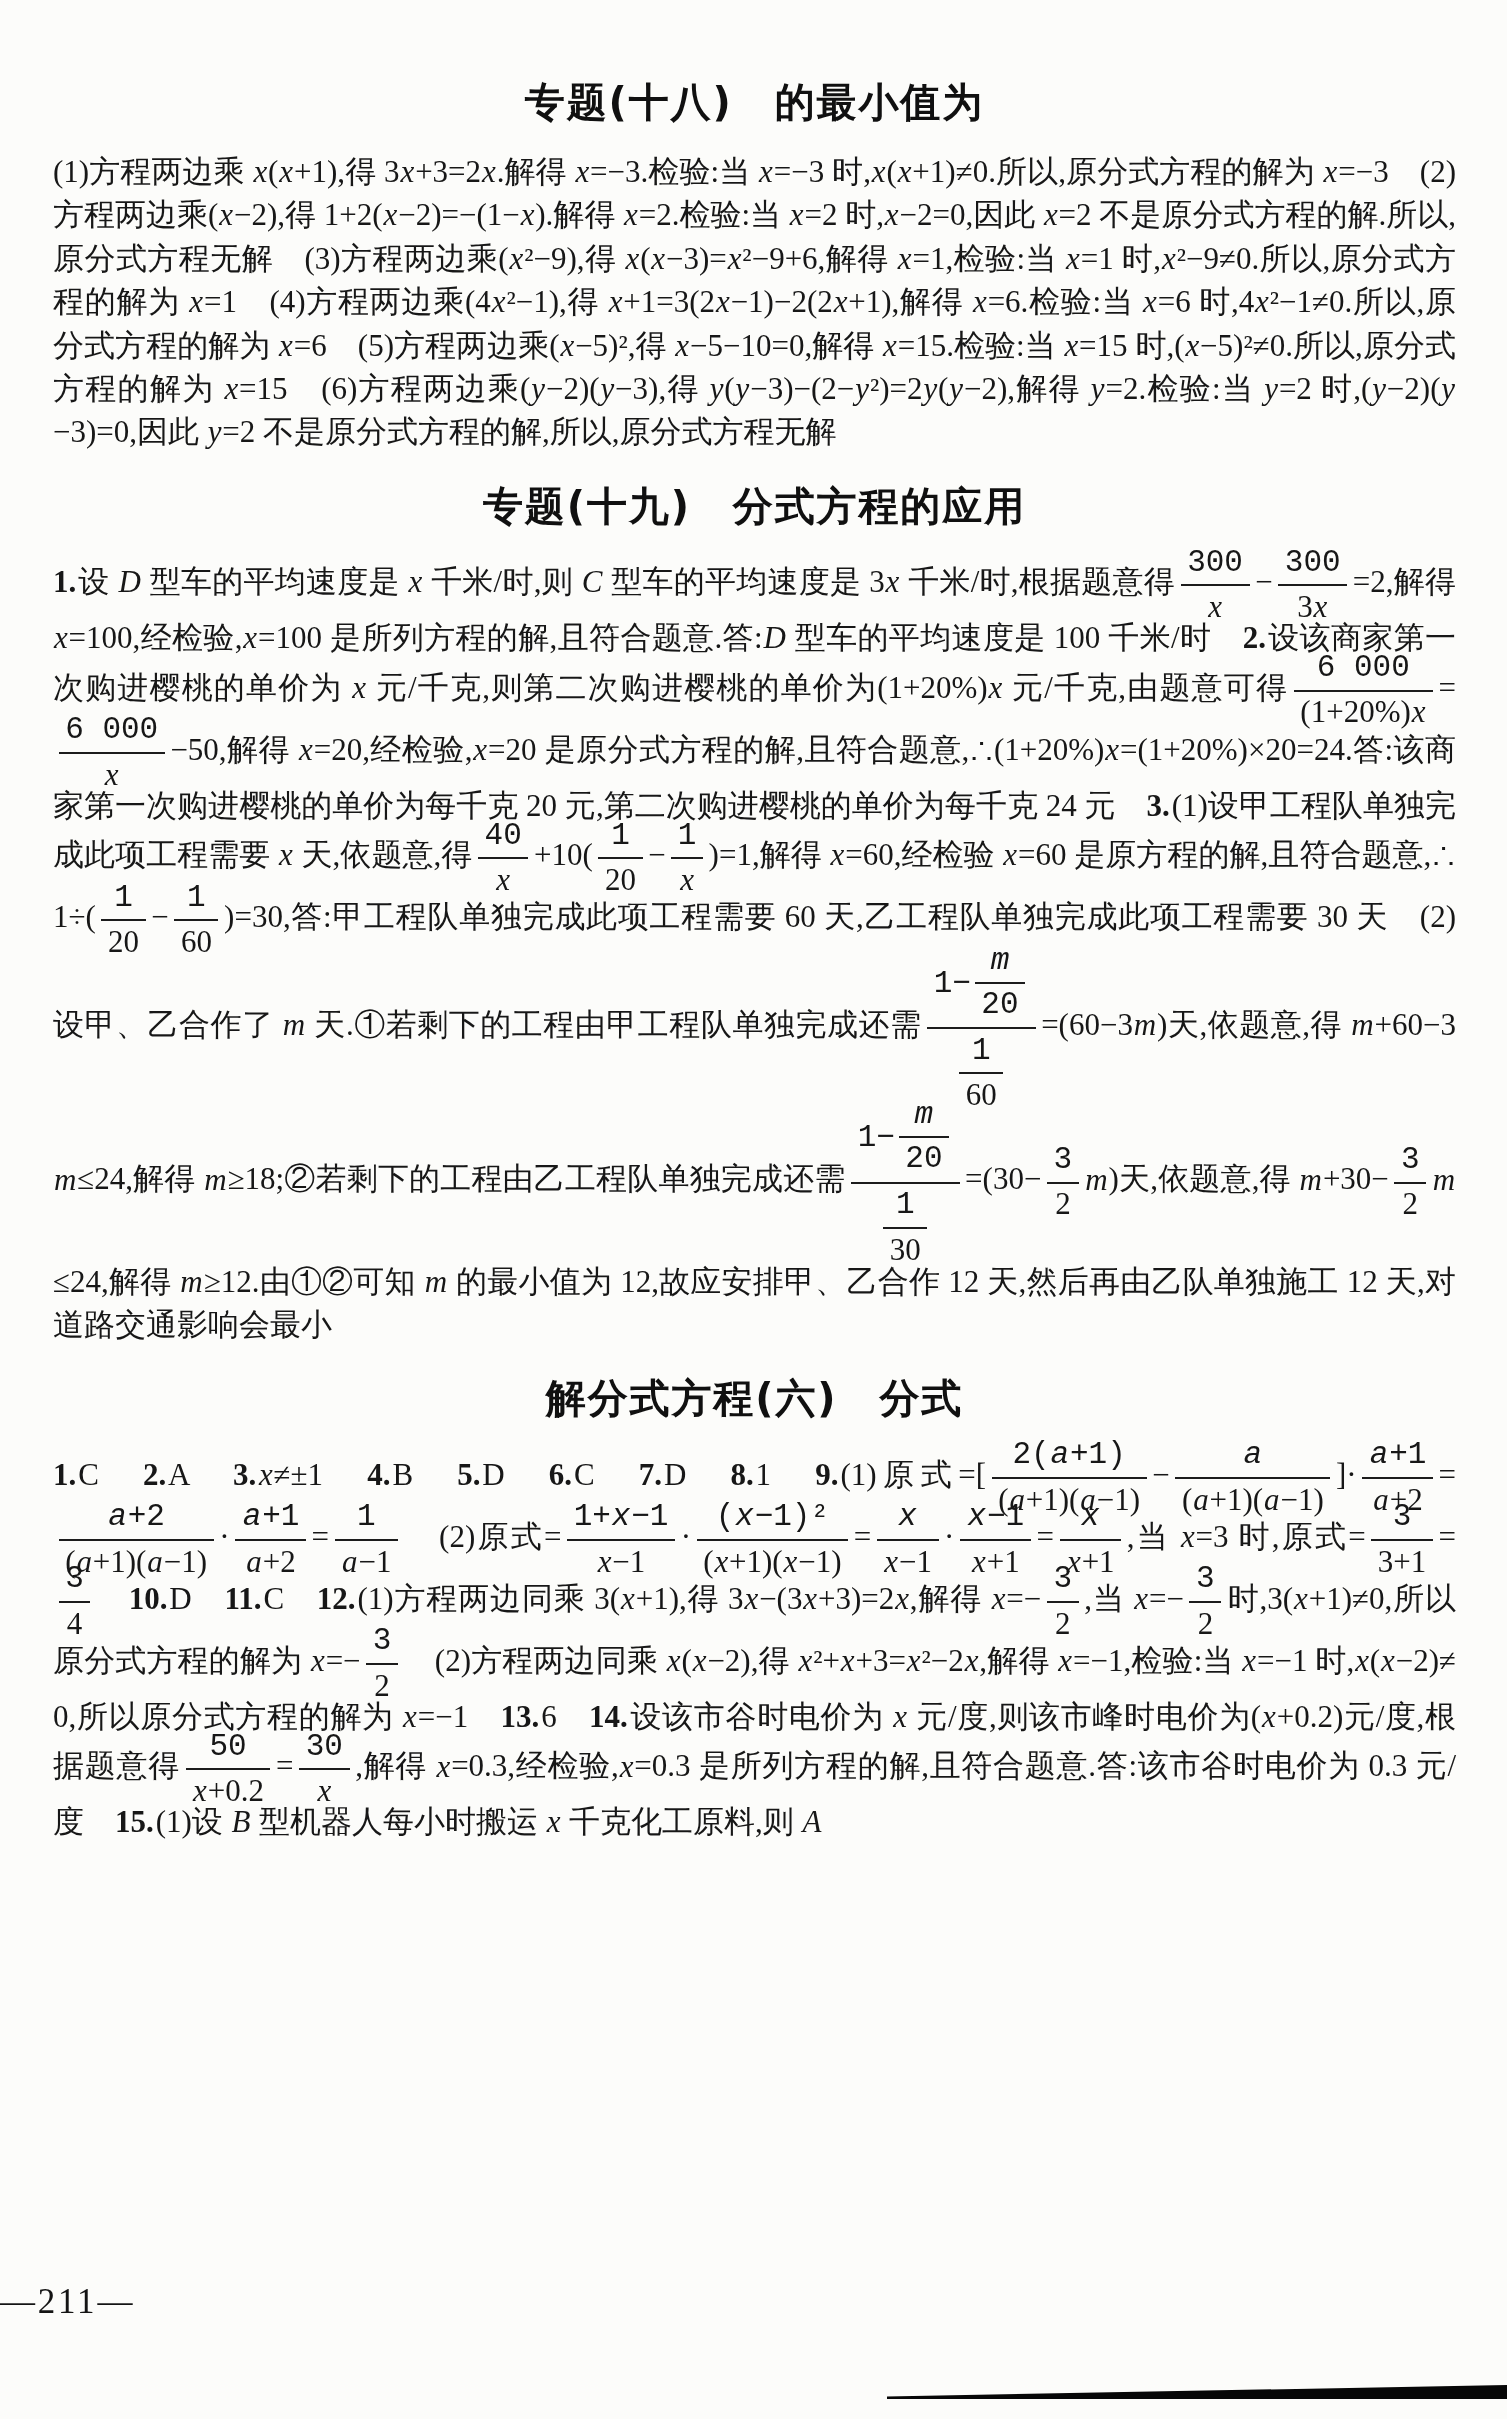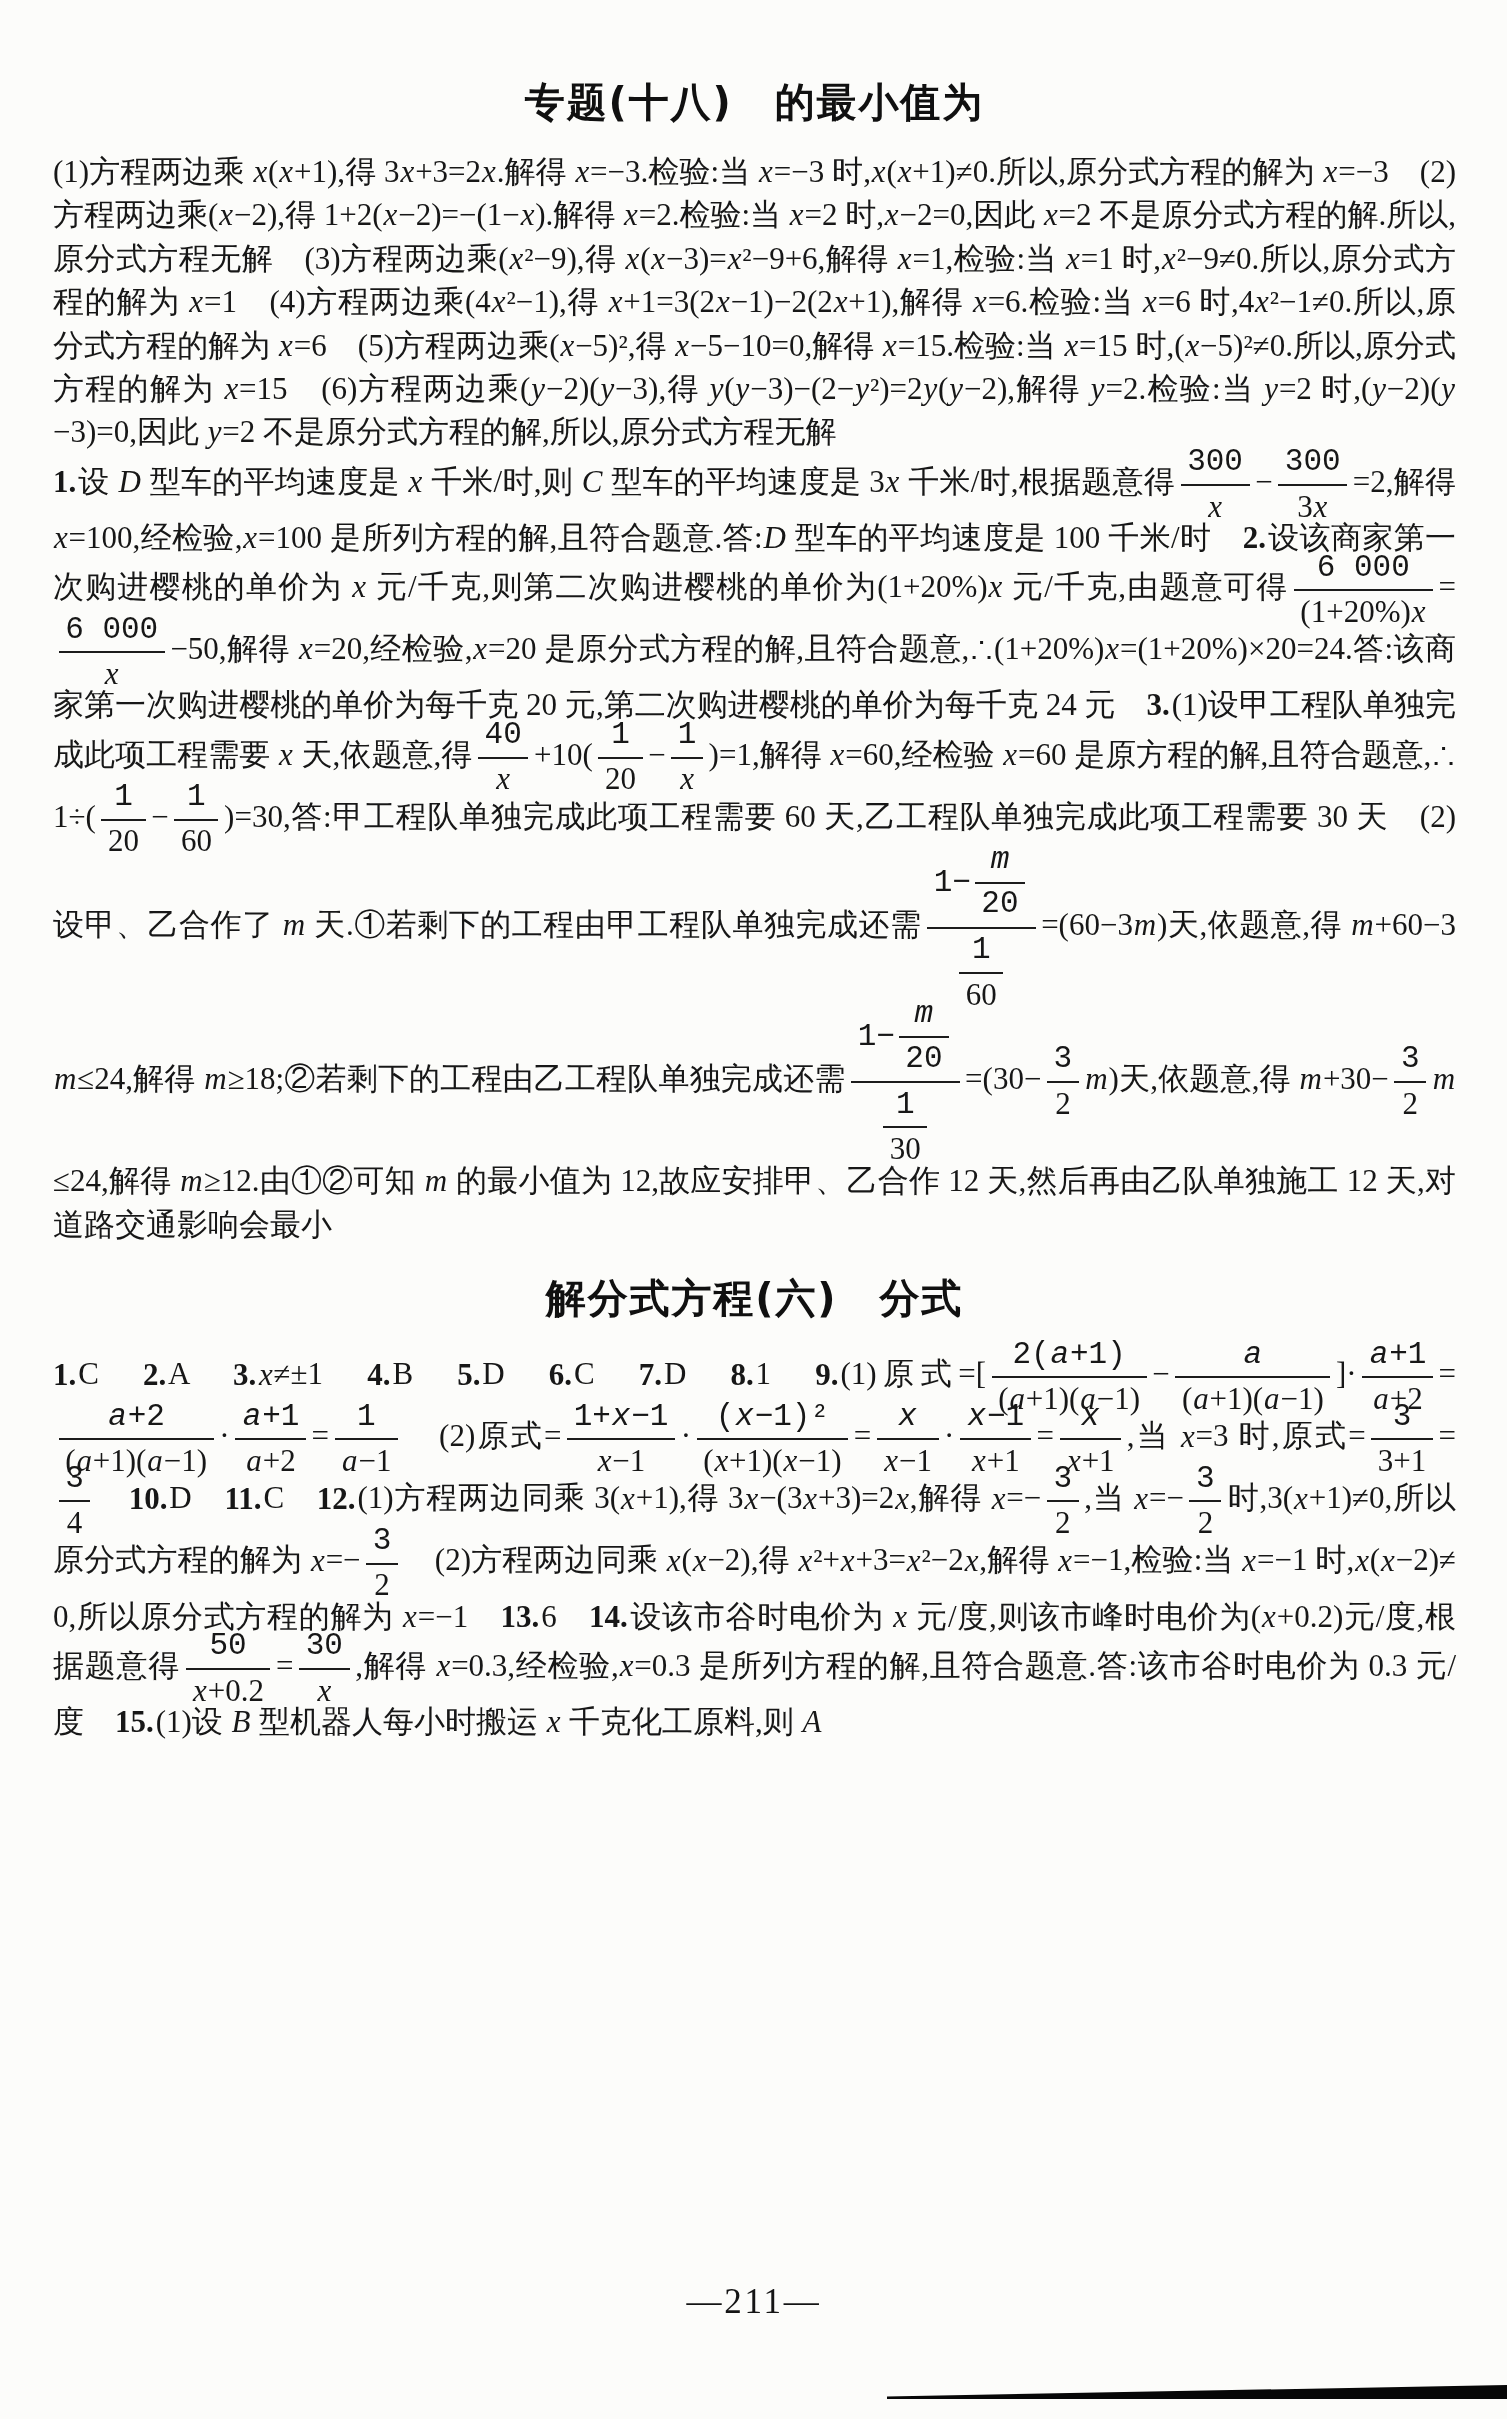--- a/index.html
+++ b/index.html
@@ -75,6 +75,7 @@
   <main class="content">
       <h2 class="section-title">专题(十八)　的最小值为</h2>
       <p class="answer">(1)方程两边乘 <i>x</i>(<i>x</i>+1),得 3<i>x</i>+3=2<i>x</i>.解得 <i>x</i>=−3.检验:当 <i>x</i>=−3 时,<i>x</i>(<i>x</i>+1)≠0.所以,原分式方程的解为 <i>x</i>=−3　(2)方程两边乘(<i>x</i>−2),得 1+2(<i>x</i>−2)=−(1−<i>x</i>).解得 <i>x</i>=2.检验:当 <i>x</i>=2 时,<i>x</i>−2=0,因此 <i>x</i>=2 不是原分式方程的解.所以,原分式方程无解　(3)方程两边乘(<i>x</i>²−9),得 <i>x</i>(<i>x</i>−3)=<i>x</i>²−9+6,解得 <i>x</i>=1,检验:当 <i>x</i>=1 时,<i>x</i>²−9≠0.所以,原分式方程的解为 <i>x</i>=1　(4)方程两边乘(4<i>x</i>²−1),得 <i>x</i>+1=3(2<i>x</i>−1)−2(2<i>x</i>+1),解得 <i>x</i>=6.检验:当 <i>x</i>=6 时,4<i>x</i>²−1≠0.所以,原分式方程的解为 <i>x</i>=6　(5)方程两边乘(<i>x</i>−5)²,得 <i>x</i>−5−10=0,解得 <i>x</i>=15.检验:当 <i>x</i>=15 时,(<i>x</i>−5)²≠0.所以,原分式方程的解为 <i>x</i>=15　(6)方程两边乘(<i>y</i>−2)(<i>y</i>−3),得 <i>y</i>(<i>y</i>−3)−(2−<i>y</i>²)=2<i>y</i>(<i>y</i>−2),解得 <i>y</i>=2.检验:当 <i>y</i>=2 时,(<i>y</i>−2)(<i>y</i>−3)=0,因此 <i>y</i>=2 不是原分式方程的解,所以,原分式方程无解</p>
+      <h2 class="section-title">专题(十九)　分式方程的应用</h2>
       <p class="answer"><b class="mark">1.</b>设 <i>D</i> 型车的平均速度是 <i>x</i> 千米/时,则 <i>C</i> 型车的平均速度是 3<i>x</i> 千米/时,根据题意得<span class="frac"><span class="num">300</span><span class="den"><i>x</i></span></span>−<span class="frac"><span class="num">300</span><span class="den">3<i>x</i></span></span>=2,解得 <i>x</i>=100,经检验,<i>x</i>=100 是所列方程的解,且符合题意.答:<i>D</i> 型车的平均速度是 100 千米/时　<b class="mark">2.</b>设该商家第一次购进樱桃的单价为 <i>x</i> 元/千克,则第二次购进樱桃的单价为(1+20%)<i>x</i> 元/千克,由题意可得<span class="frac"><span class="num">6 000</span><span class="den">(1+20%)<i>x</i></span></span>=<span class="frac"><span class="num">6 000</span><span class="den"><i>x</i></span></span>−50,解得 <i>x</i>=20,经检验,<i>x</i>=20 是原分式方程的解,且符合题意,∴(1+20%)<i>x</i>=(1+20%)×20=24.答:该商家第一次购进樱桃的单价为每千克 20 元,第二次购进樱桃的单价为每千克 24 元　<b class="mark">3.</b>(1)设甲工程队单独完成此项工程需要 <i>x</i> 天,依题意,得<span class="frac"><span class="num">40</span><span class="den"><i>x</i></span></span>+10(<span class="frac"><span class="num">1</span><span class="den">20</span></span>−<span class="frac"><span class="num">1</span><span class="den"><i>x</i></span></span>)=1,解得 <i>x</i>=60,经检验 <i>x</i>=60 是原方程的解,且符合题意,∴1÷(<span class="frac"><span class="num">1</span><span class="den">20</span></span>−<span class="frac"><span class="num">1</span><span class="den">60</span></span>)=30,答:甲工程队单独完成此项工程需要 60 天,乙工程队单独完成此项工程需要 30 天　(2)设甲、乙合作了 <i>m</i> 天.①若剩下的工程由甲工程队单独完成还需<span class="frac"><span class="num">1−<span class="frac"><span class="num"><i>m</i></span><span class="den">20</span></span></span><span class="den"><span class="frac"><span class="num">1</span><span class="den">60</span></span></span></span>=(60−3<i>m</i>)天,依题意,得 <i>m</i>+60−3<i>m</i>≤24,解得 <i>m</i>≥18;②若剩下的工程由乙工程队单独完成还需<span class="frac"><span class="num">1−<span class="frac"><span class="num"><i>m</i></span><span class="den">20</span></span></span><span class="den"><span class="frac"><span class="num">1</span><span class="den">30</span></span></span></span>=(30−<span class="frac"><span class="num">3</span><span class="den">2</span></span><i>m</i>)天,依题意,得 <i>m</i>+30−<span class="frac"><span class="num">3</span><span class="den">2</span></span><i>m</i>≤24,解得 <i>m</i>≥12.由①②可知 <i>m</i> 的最小值为 12,故应安排甲、乙合作 12 天,然后再由乙队单独施工 12 天,对道路交通影响会最小</p>
       <h2 class="section-title">解分式方程(六)　分式</h2>
       <p class="answer"><b class="mark">1.</b><span class="rm">C</span>　<b class="mark">2.</b><span class="rm">A</span>　<b class="mark">3.</b><i>x</i>≠±1　<b class="mark">4.</b><span class="rm">B</span>　<b class="mark">5.</b><span class="rm">D</span>　<b class="mark">6.</b><span class="rm">C</span>　<b class="mark">7.</b><span class="rm">D</span>　<b class="mark">8.</b><span class="rm">1</span>　<b class="mark">9.</b>(1)原式=[<span class="frac"><span class="num">2(<i>a</i>+1)</span><span class="den">(<i>a</i>+1)(<i>a</i>−1)</span></span>−<span class="frac"><span class="num"><i>a</i></span><span class="den">(<i>a</i>+1)(<i>a</i>−1)</span></span>]·<span class="frac"><span class="num"><i>a</i>+1</span><span class="den"><i>a</i>+2</span></span>=<span class="frac"><span class="num"><i>a</i>+2</span><span class="den">(<i>a</i>+1)(<i>a</i>−1)</span></span>·<span class="frac"><span class="num"><i>a</i>+1</span><span class="den"><i>a</i>+2</span></span>=<span class="frac"><span class="num">1</span><span class="den"><i>a</i>−1</span></span>　(2)原式=<span class="frac"><span class="num">1+<i>x</i>−1</span><span class="den"><i>x</i>−1</span></span>·<span class="frac"><span class="num">(<i>x</i>−1)²</span><span class="den">(<i>x</i>+1)(<i>x</i>−1)</span></span>=<span class="frac"><span class="num"><i>x</i></span><span class="den"><i>x</i>−1</span></span>·<span class="frac"><span class="num"><i>x</i>−1</span><span class="den"><i>x</i>+1</span></span>=<span class="frac"><span class="num"><i>x</i></span><span class="den"><i>x</i>+1</span></span>,当 <i>x</i>=3 时,原式=<span class="frac"><span class="num">3</span><span class="den">3+1</span></span>=<span class="frac"><span class="num">3</span><span class="den">4</span></span>　<b class="mark">10.</b><span class="rm">D</span>　<b class="mark">11.</b><span class="rm">C</span>　<b class="mark">12.</b>(1)方程两边同乘 3(<i>x</i>+1),得 3<i>x</i>−(3<i>x</i>+3)=2<i>x</i>,解得 <i>x</i>=−<span class="frac"><span class="num">3</span><span class="den">2</span></span>,当 <i>x</i>=−<span class="frac"><span class="num">3</span><span class="den">2</span></span>时,3(<i>x</i>+1)≠0,所以原分式方程的解为 <i>x</i>=−<span class="frac"><span class="num">3</span><span class="den">2</span></span>　(2)方程两边同乘 <i>x</i>(<i>x</i>−2),得 <i>x</i>²+<i>x</i>+3=<i>x</i>²−2<i>x</i>,解得 <i>x</i>=−1,检验:当 <i>x</i>=−1 时,<i>x</i>(<i>x</i>−2)≠0,所以原分式方程的解为 <i>x</i>=−1　<b class="mark">13.</b><span class="rm">6</span>　<b class="mark">14.</b>设该市谷时电价为 <i>x</i> 元/度,则该市峰时电价为(<i>x</i>+0.2)元/度,根据题意得<span class="frac"><span class="num">50</span><span class="den"><i>x</i>+0.2</span></span>=<span class="frac"><span class="num">30</span><span class="den"><i>x</i></span></span>,解得 <i>x</i>=0.3,经检验,<i>x</i>=0.3 是所列方程的解,且符合题意.答:该市谷时电价为 0.3 元/度　<b class="mark">15.</b>(1)设 <i>B</i> 型机器人每小时搬运 <i>x</i> 千克化工原料,则 <i>A</i></p>

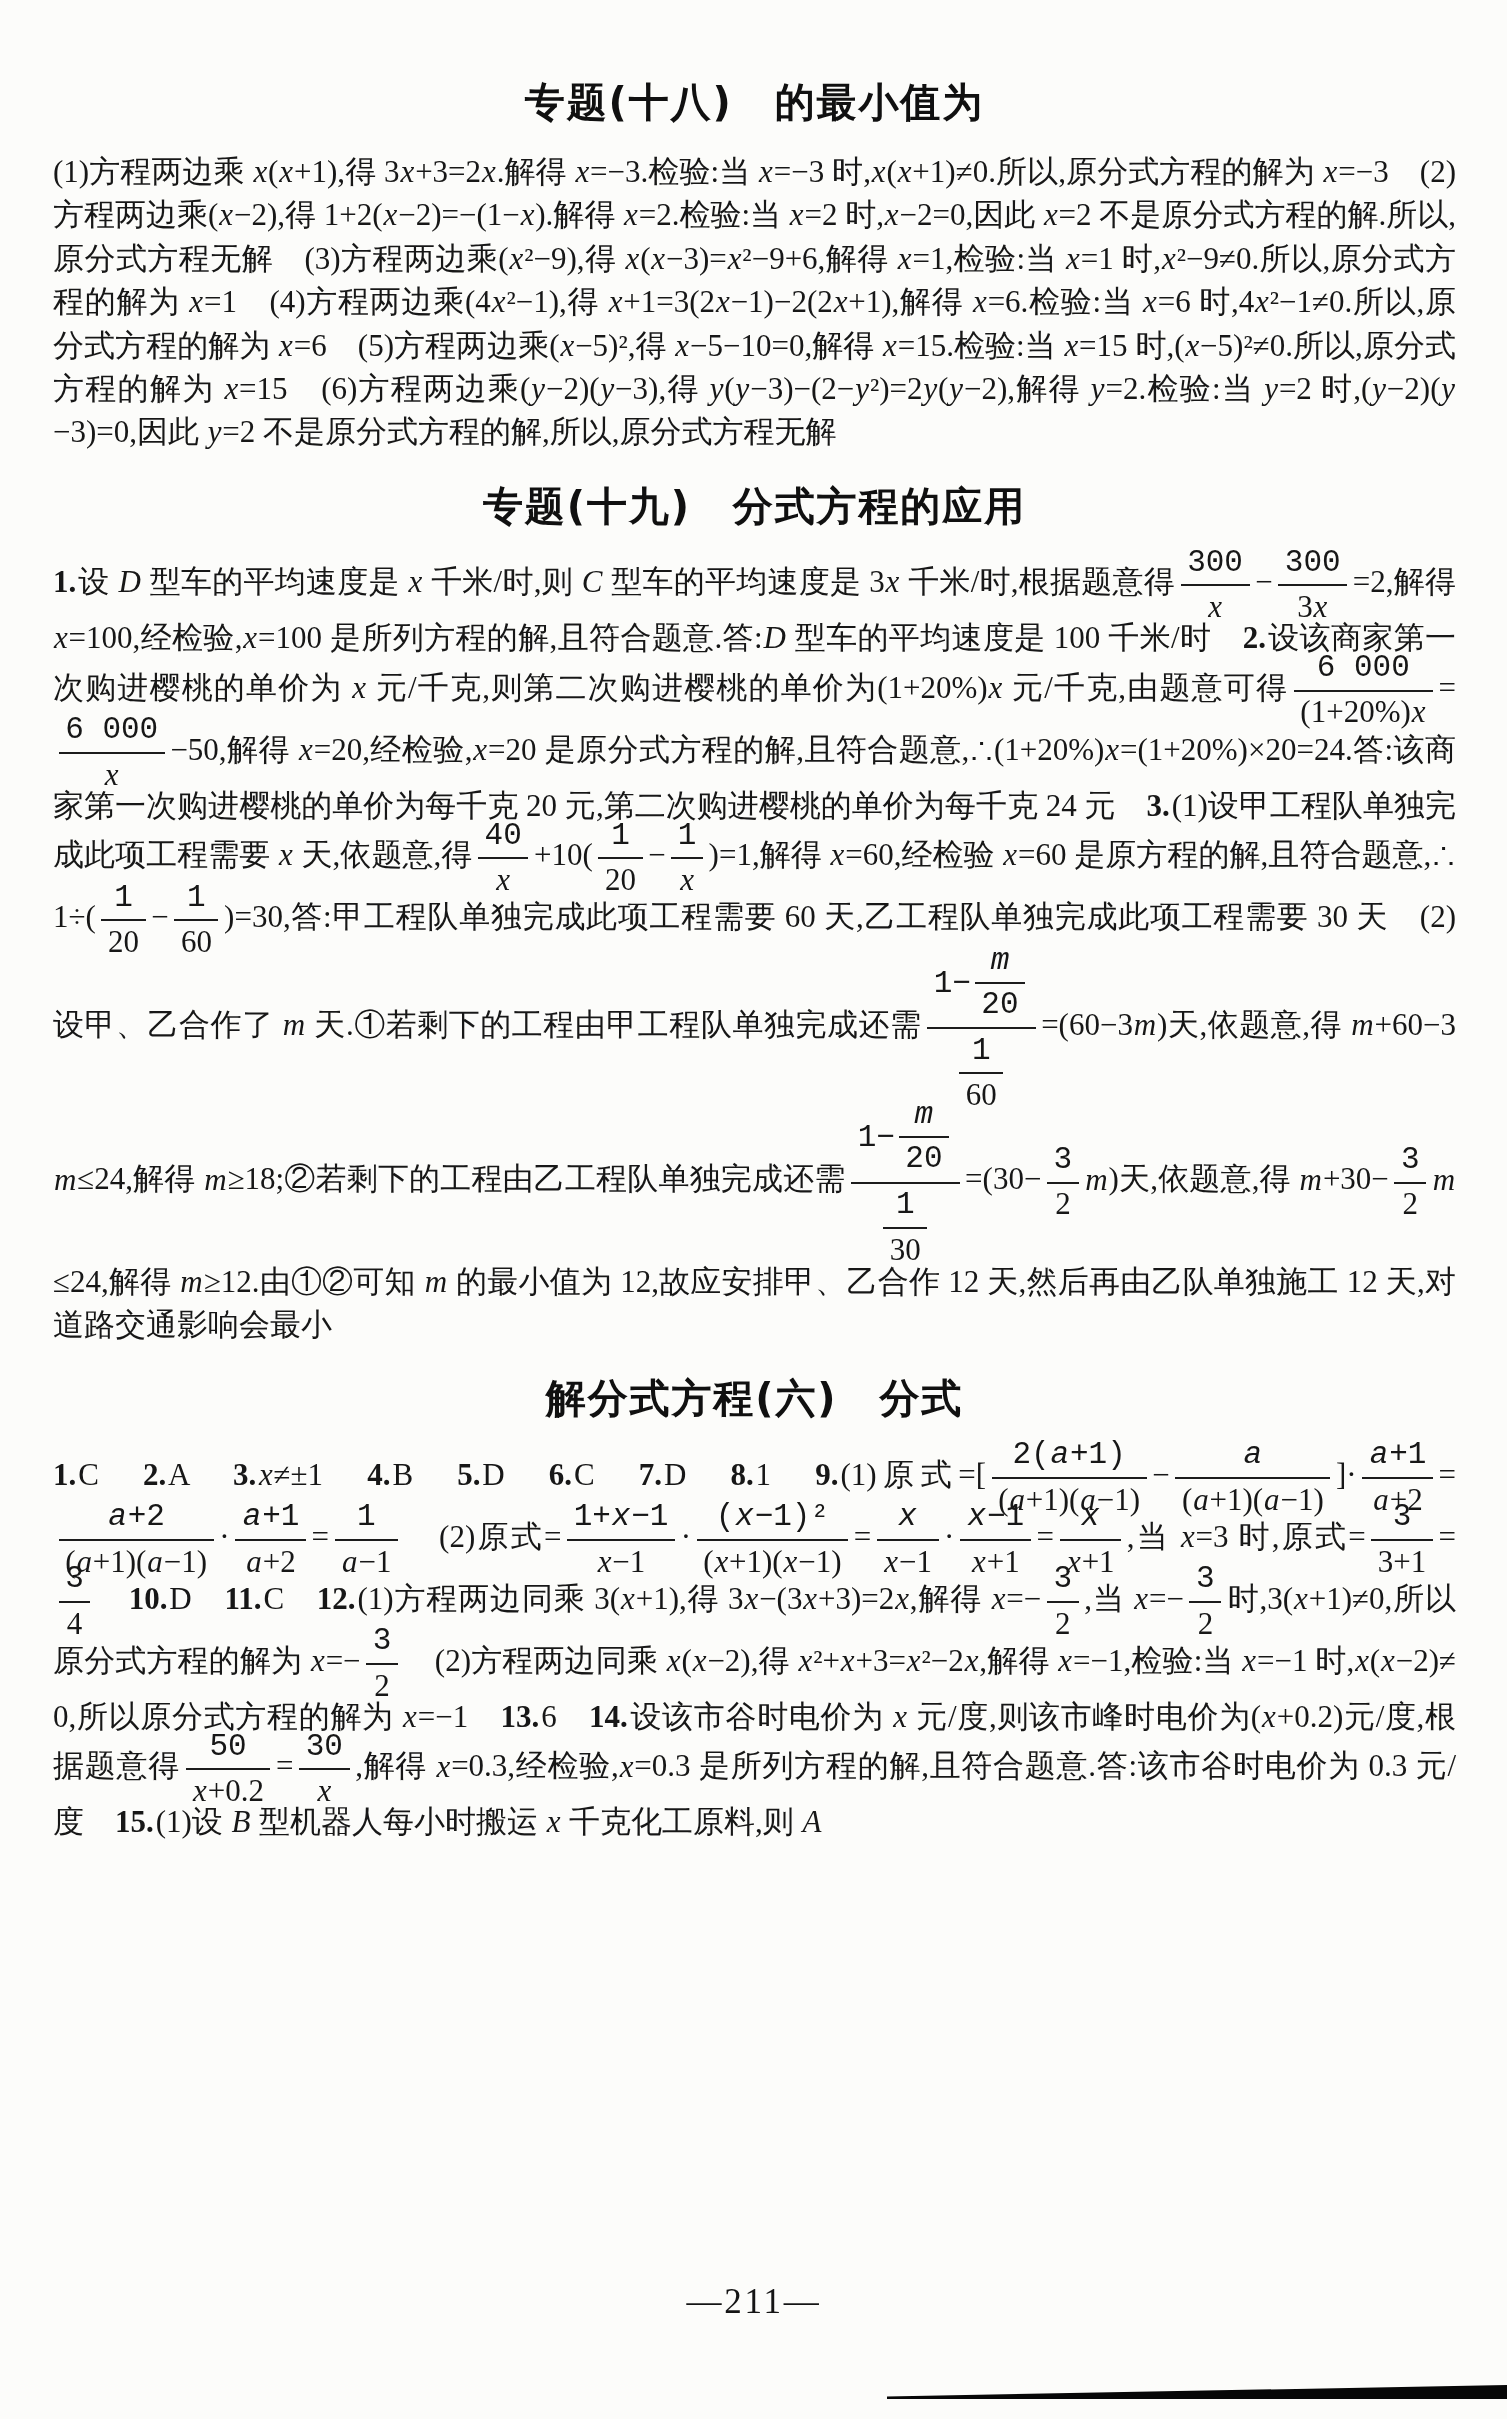--- a/index.html
+++ b/index.html
@@ -54,7 +54,6 @@
     position:absolute;
     left:0;width:100%;
     top:2282px;
-    text-align:center;
     font-size:35px;
     letter-spacing:2.8px;
     color:#141414;

